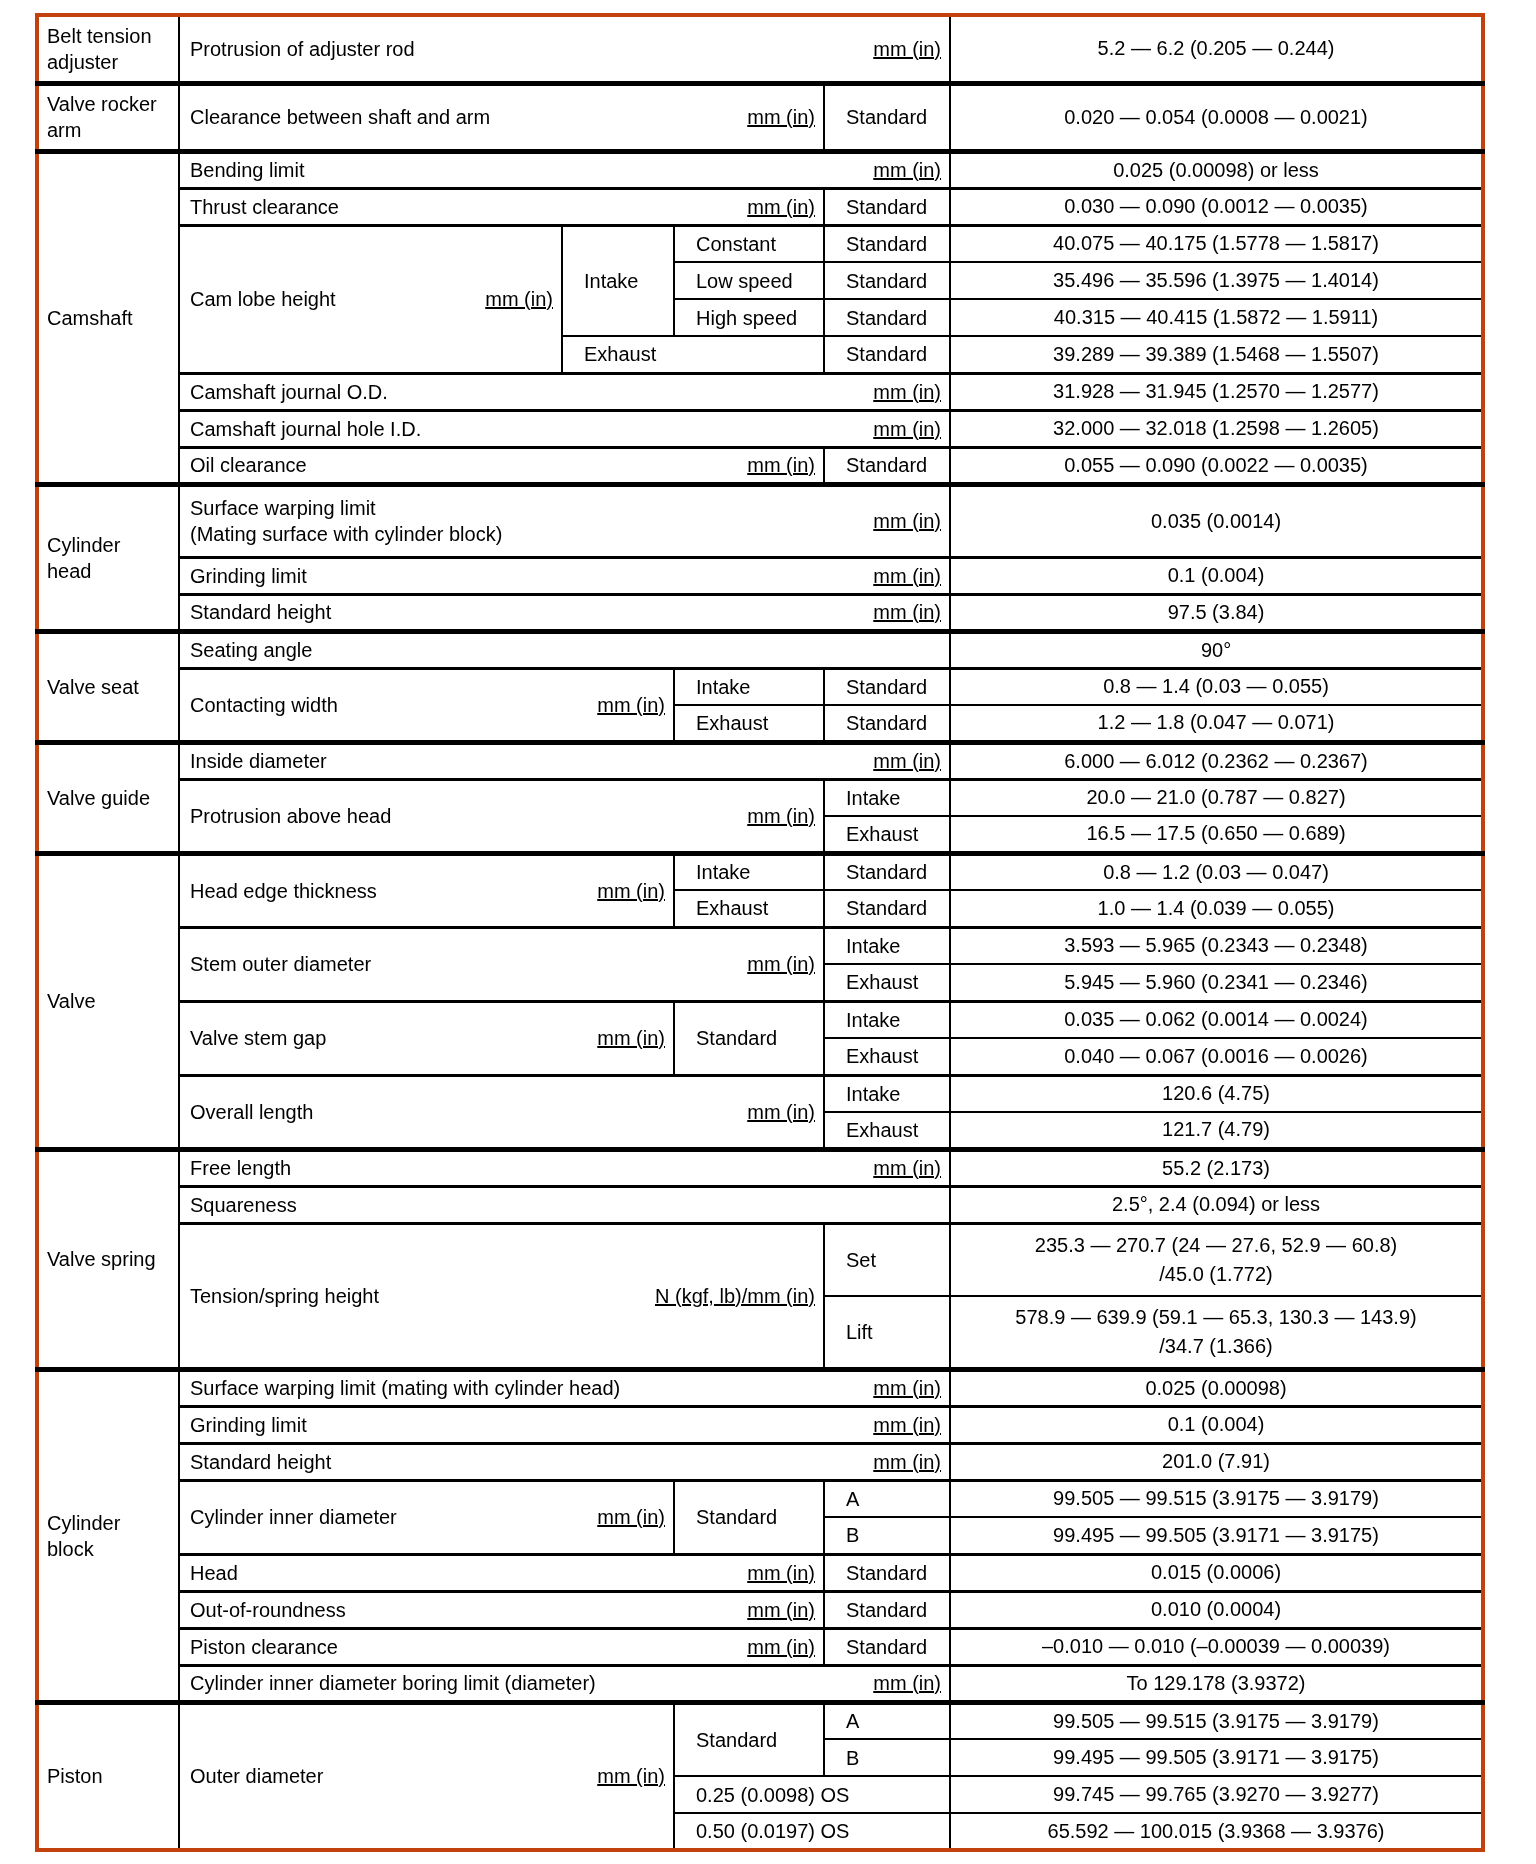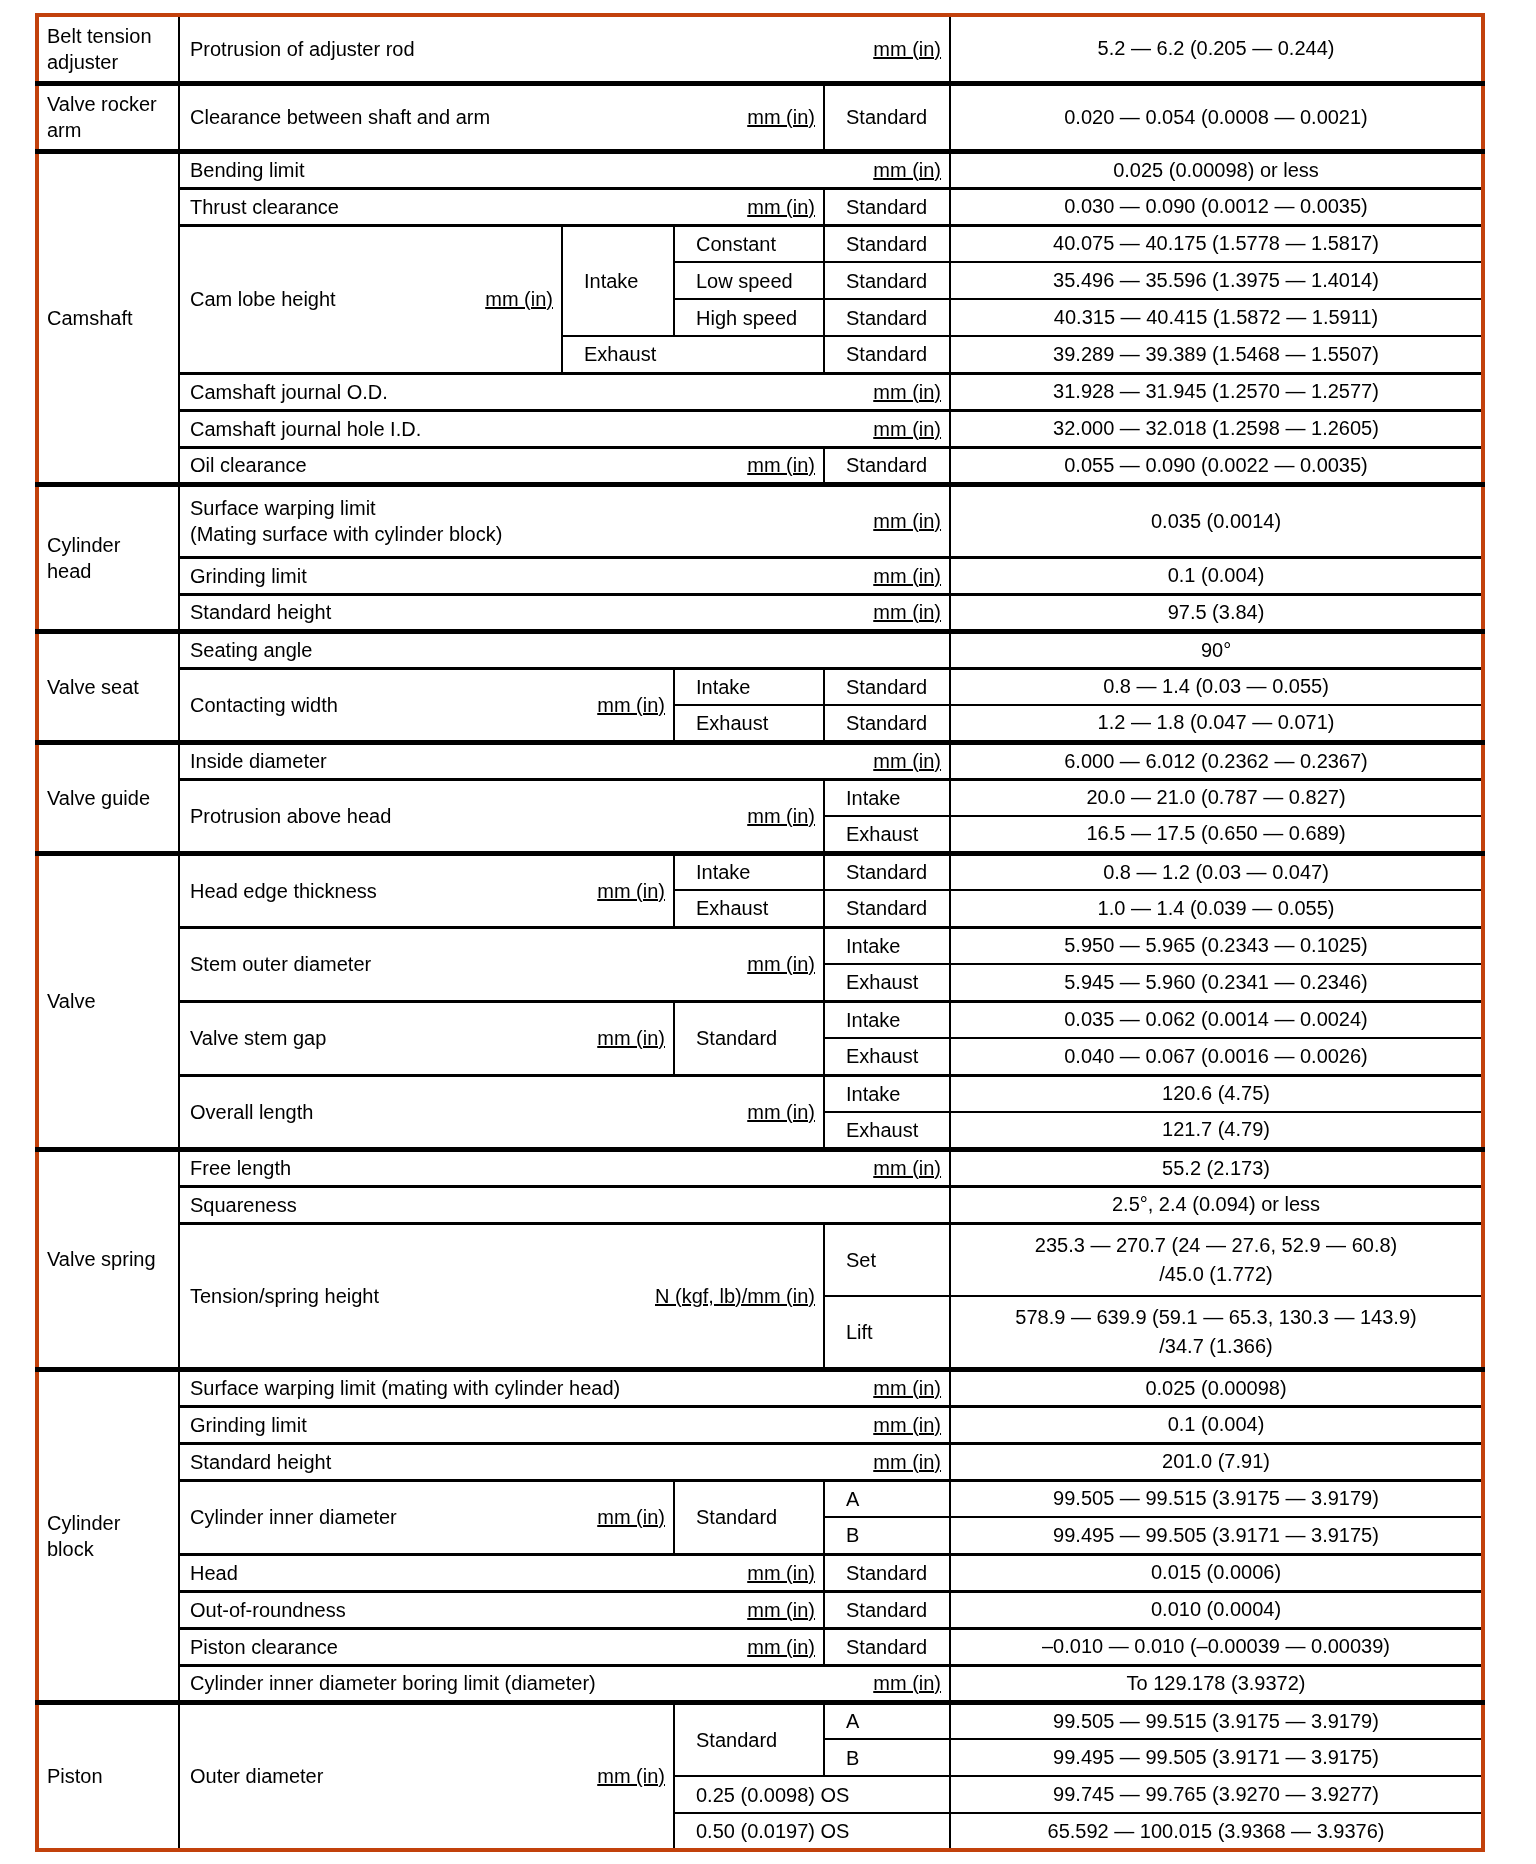--- a/index.html
+++ b/index.html
@@ -270,7 +270,7 @@
           </div>
     </td>
     <td class="sub">Intake</td>
-    <td class="val">5.950 — 5.965 (0.2343 — 0.1025)</td>
+    <td class="val">3.593 — 5.965 (0.2343 — 0.2348)</td>
   </tr>
   <tr>
     <td class="sub">Exhaust</td>

